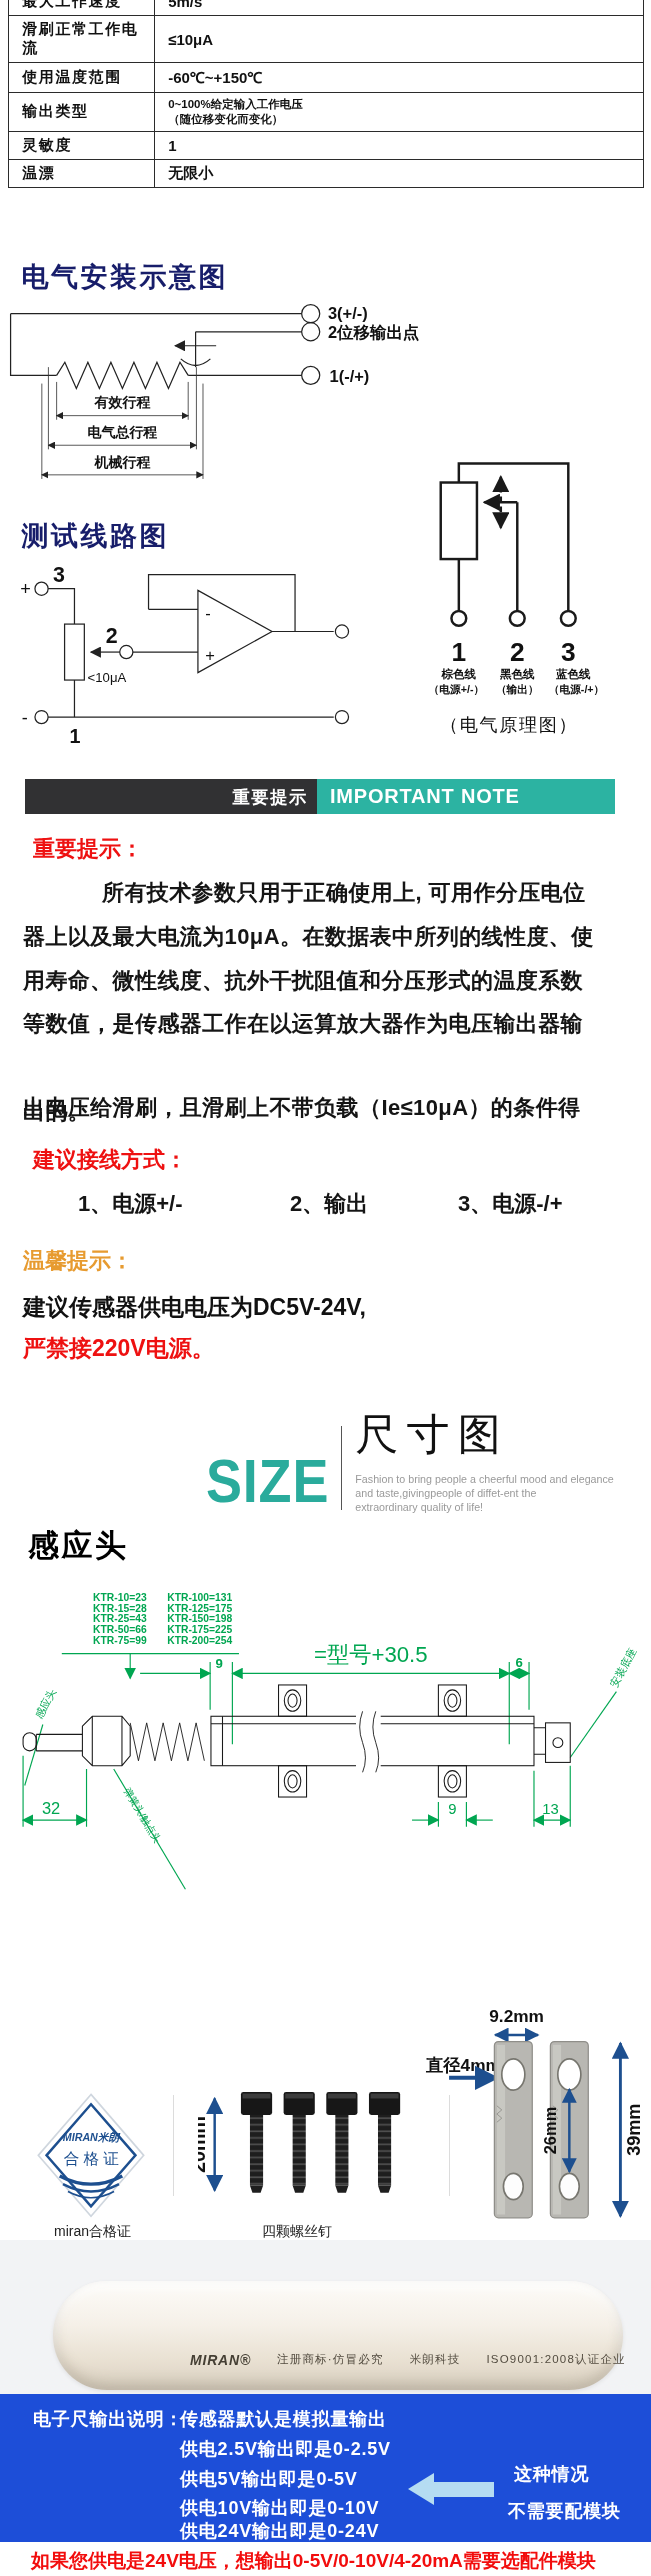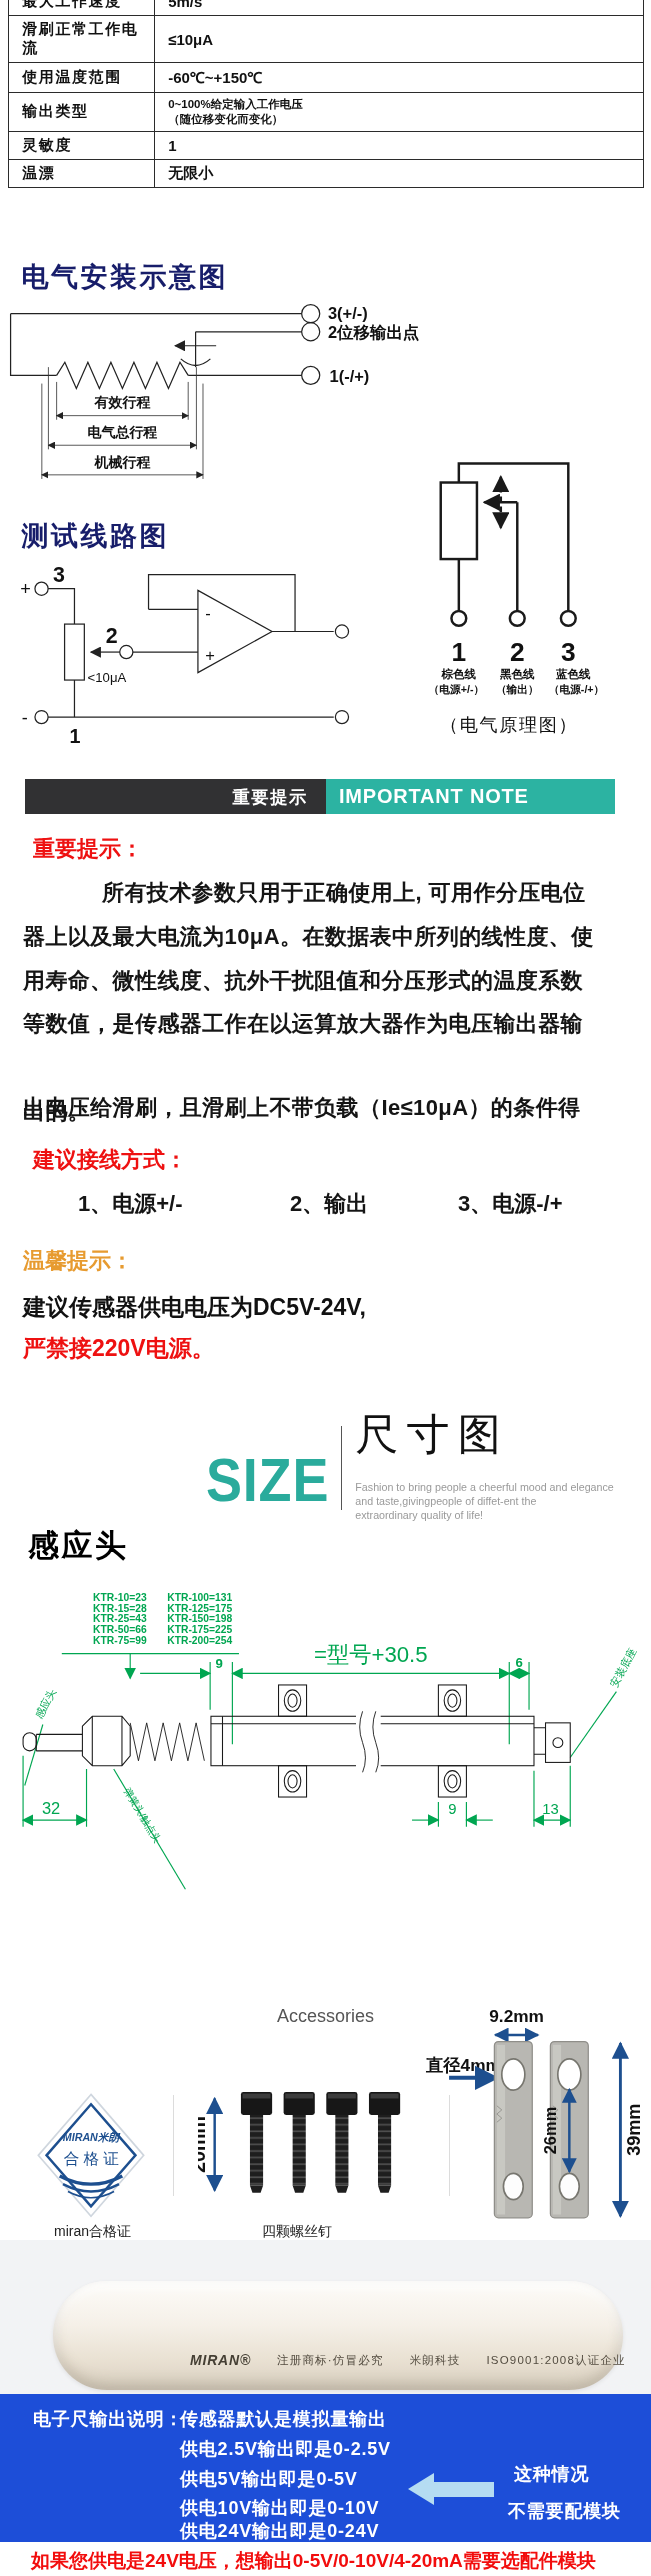--- a/index.html
+++ b/index.html
@@ -23,7 +23,7 @@
 
   
   #banner{position:absolute;top:779px;left:25px;width:590px;height:35px;display:flex;}
-  #banner-dark{width:283px;background:#313133;color:#fff;display:flex;align-items:center;justify-content:flex-end;padding-right:18px;font-size:17.3px;font-weight:700;letter-spacing:1.6px;}
+  #banner-dark{width:283px;background:#313133;color:#fff;display:flex;align-items:center;justify-content:flex-end;padding-right:9px;font-size:17.3px;font-weight:700;letter-spacing:1.6px;}
   #banner-teal{flex:1;background:#2cb3a2;color:#fff;display:flex;align-items:center;padding-left:13px;font-size:20px;font-weight:700;letter-spacing:0.8px;}
 
   

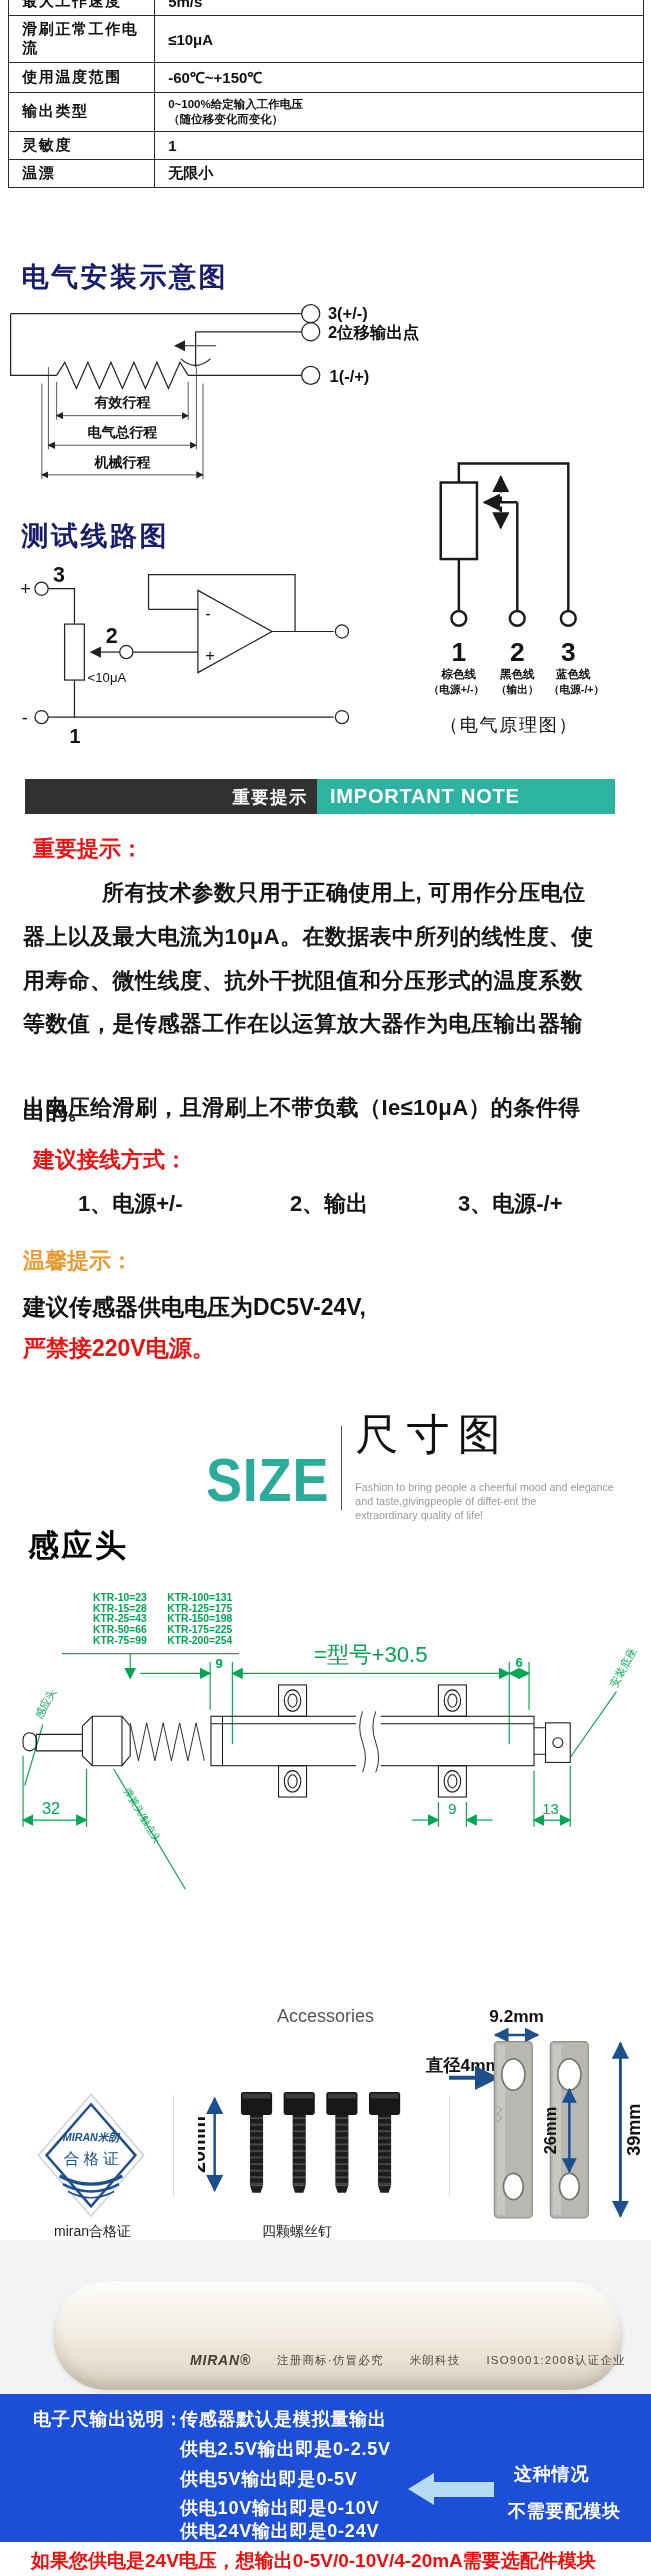--- a/index.html
+++ b/index.html
@@ -230,7 +230,7 @@
     <div id="size-div"></div>
     <div>
       <div id="size-zh">尺寸图</div>
-      <div class="tagline" style="margin-top:22px">Fashion to bring people a cheerful mood and elegance</div>
+      <div class="tagline" style="margin-top:14px">Fashion to bring people a cheerful mood and elegance</div>
       <div class="tagline">and taste,givingpeople of diffet-ent the</div>
       <div class="tagline">extraordinary quality of life!</div>
     </div>

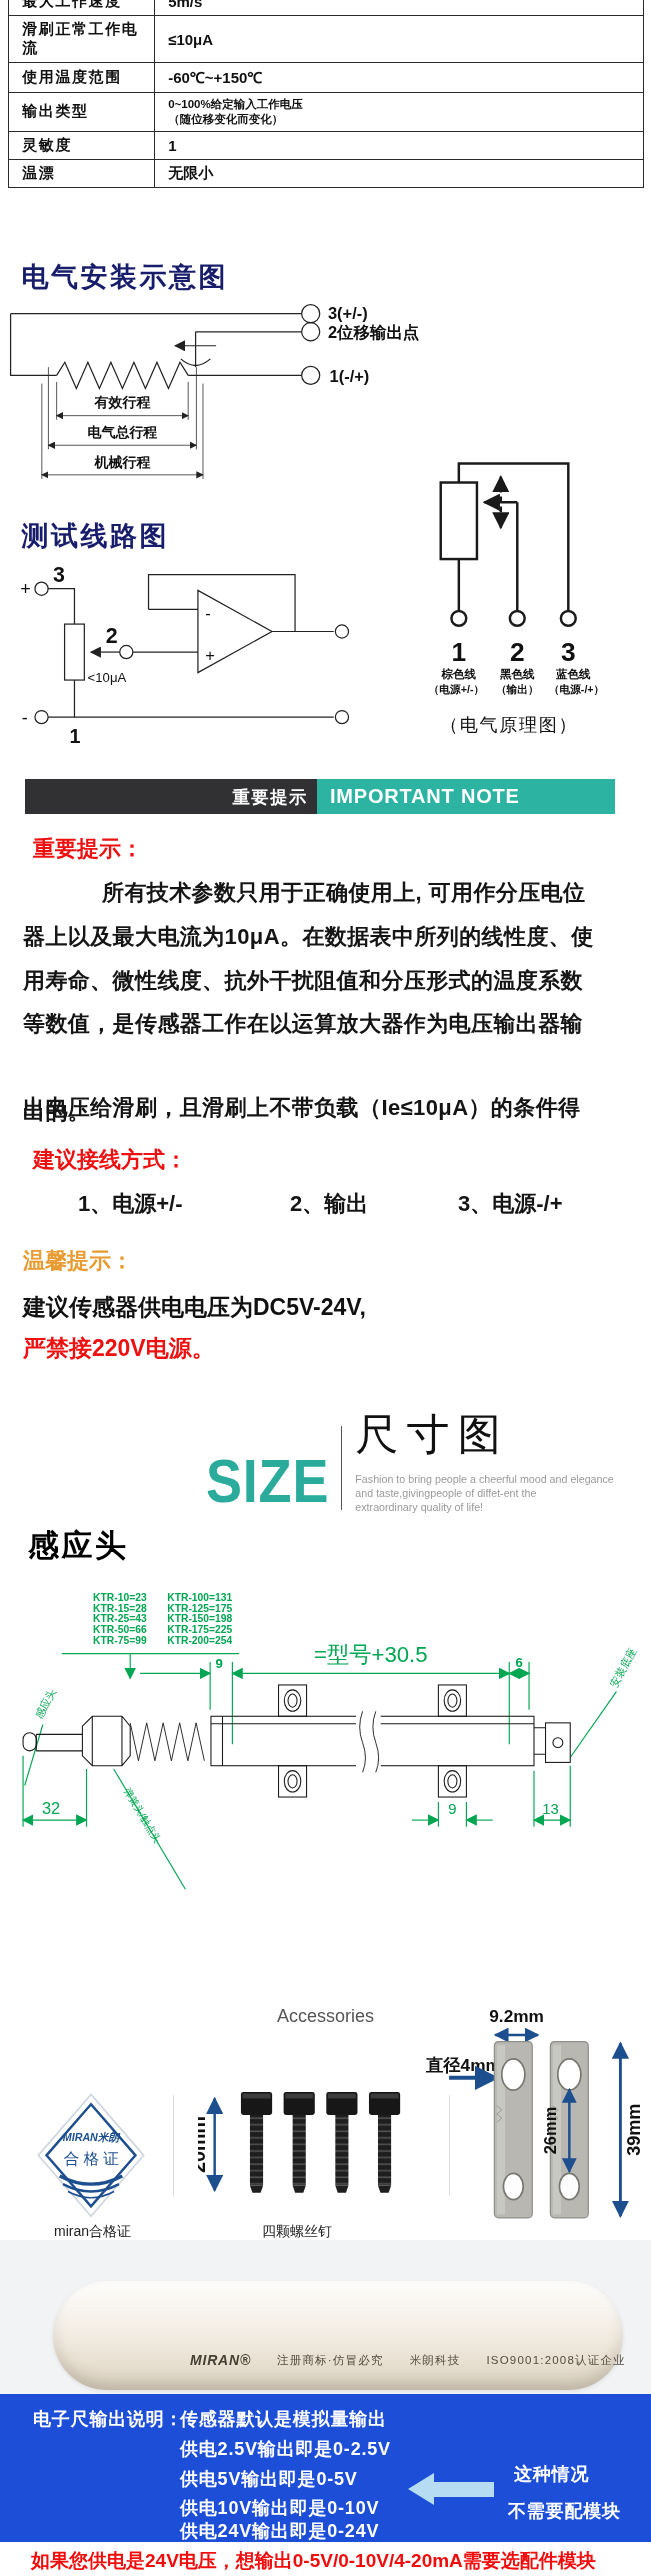--- a/index.html
+++ b/index.html
@@ -312,7 +312,6 @@
     <path d="M440,152 q-7,19 0,38 q7,19 0,36 M456,152 q-7,19 0,38 q7,19 0,36" stroke="#1a1a1a" stroke-width="1.1" fill="none"></path>
   </svg>
 
-  <div id="acc-sub">Accessories</div>
   <div class="vdiv" id="vdiv1"></div>
   <div class="vdiv" id="vdiv2"></div>
 

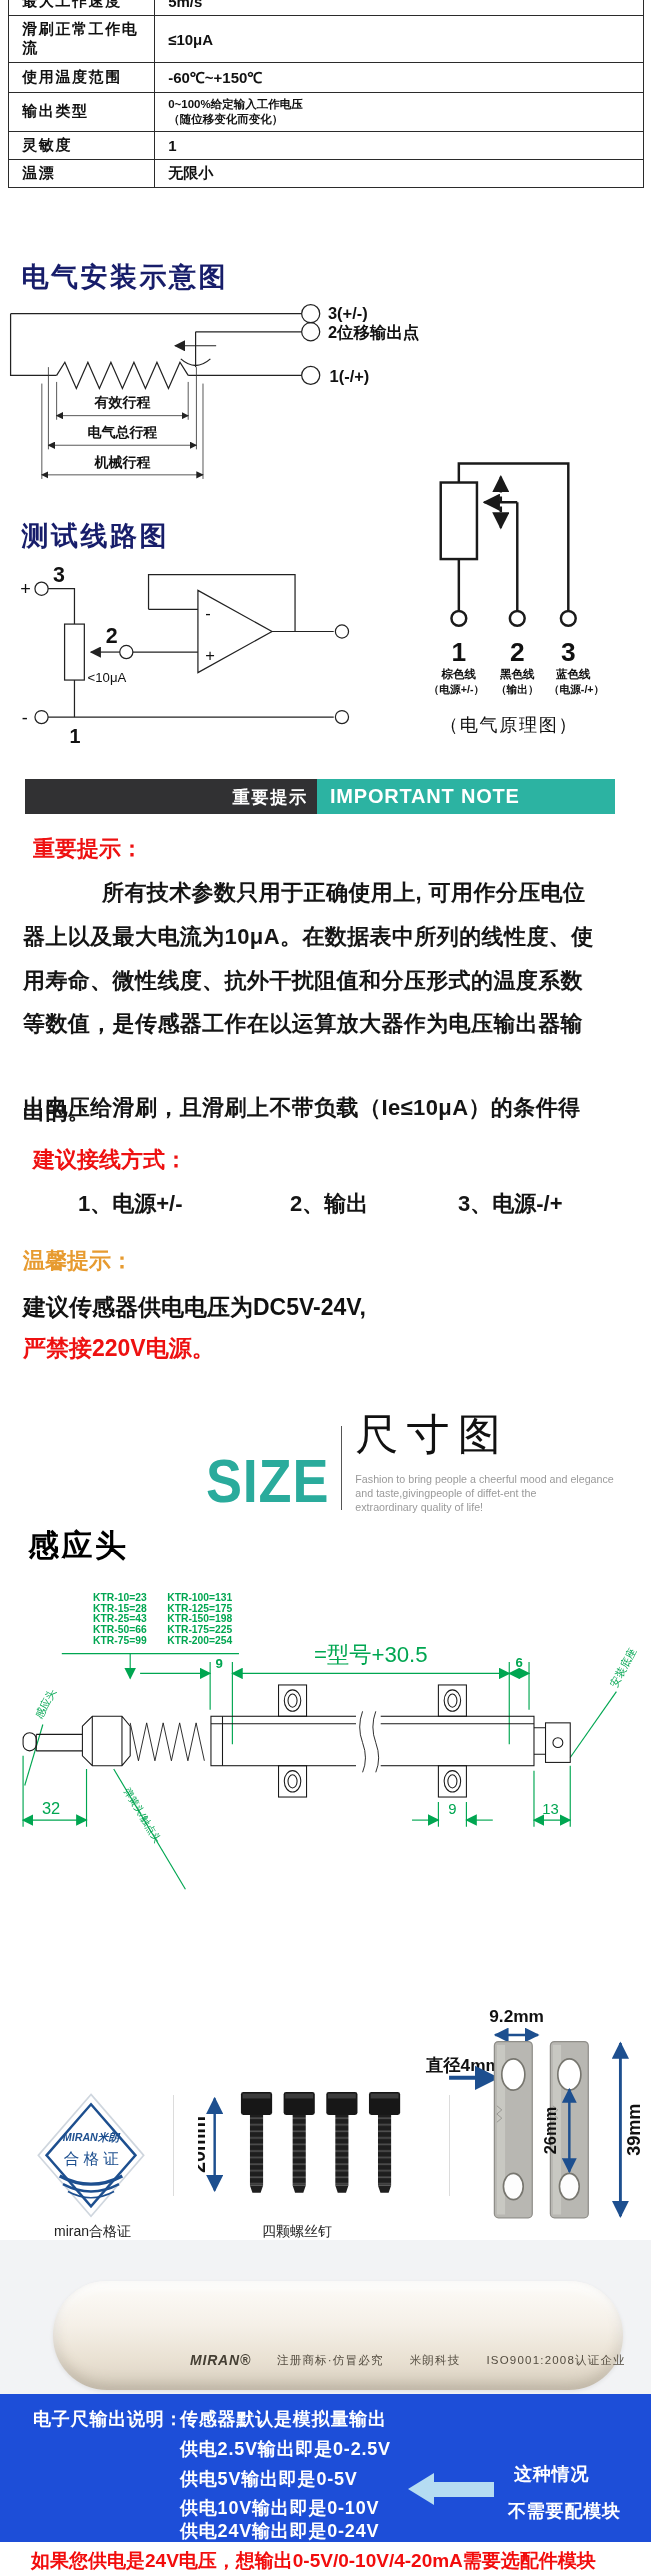--- a/index.html
+++ b/index.html
@@ -57,7 +57,7 @@
   #tube{position:absolute;top:41px;left:53px;width:570px;height:109px;border-radius:54px;
         background:linear-gradient(180deg,#fdfcf9 0%,#f5f0e8 40%,#eae2d4 70%,#d9d0c0 100%);
         box-shadow:inset 0 -6.6px 13px rgba(115,105,85,.28), inset 0 6.6px 10px rgba(255,255,255,.85), 0 1.6px 4.1px rgba(0,0,0,.08);}
-  #tube-text{position:absolute;top:71px;left:137px;display:flex;gap:26px;align-items:flex-end;color:#534c40;white-space:nowrap;}
+  #tube-text{position:absolute;top:71px;left:137px;display:flex;gap:26px;align-items:flex-start;color:#534c40;white-space:nowrap;}
   #tube-brand{font-weight:700;font-style:italic;font-size:14px;letter-spacing:0.8px;color:#453f34;}
   .tube-item{font-size:11.5px;letter-spacing:1.2px;}
 

